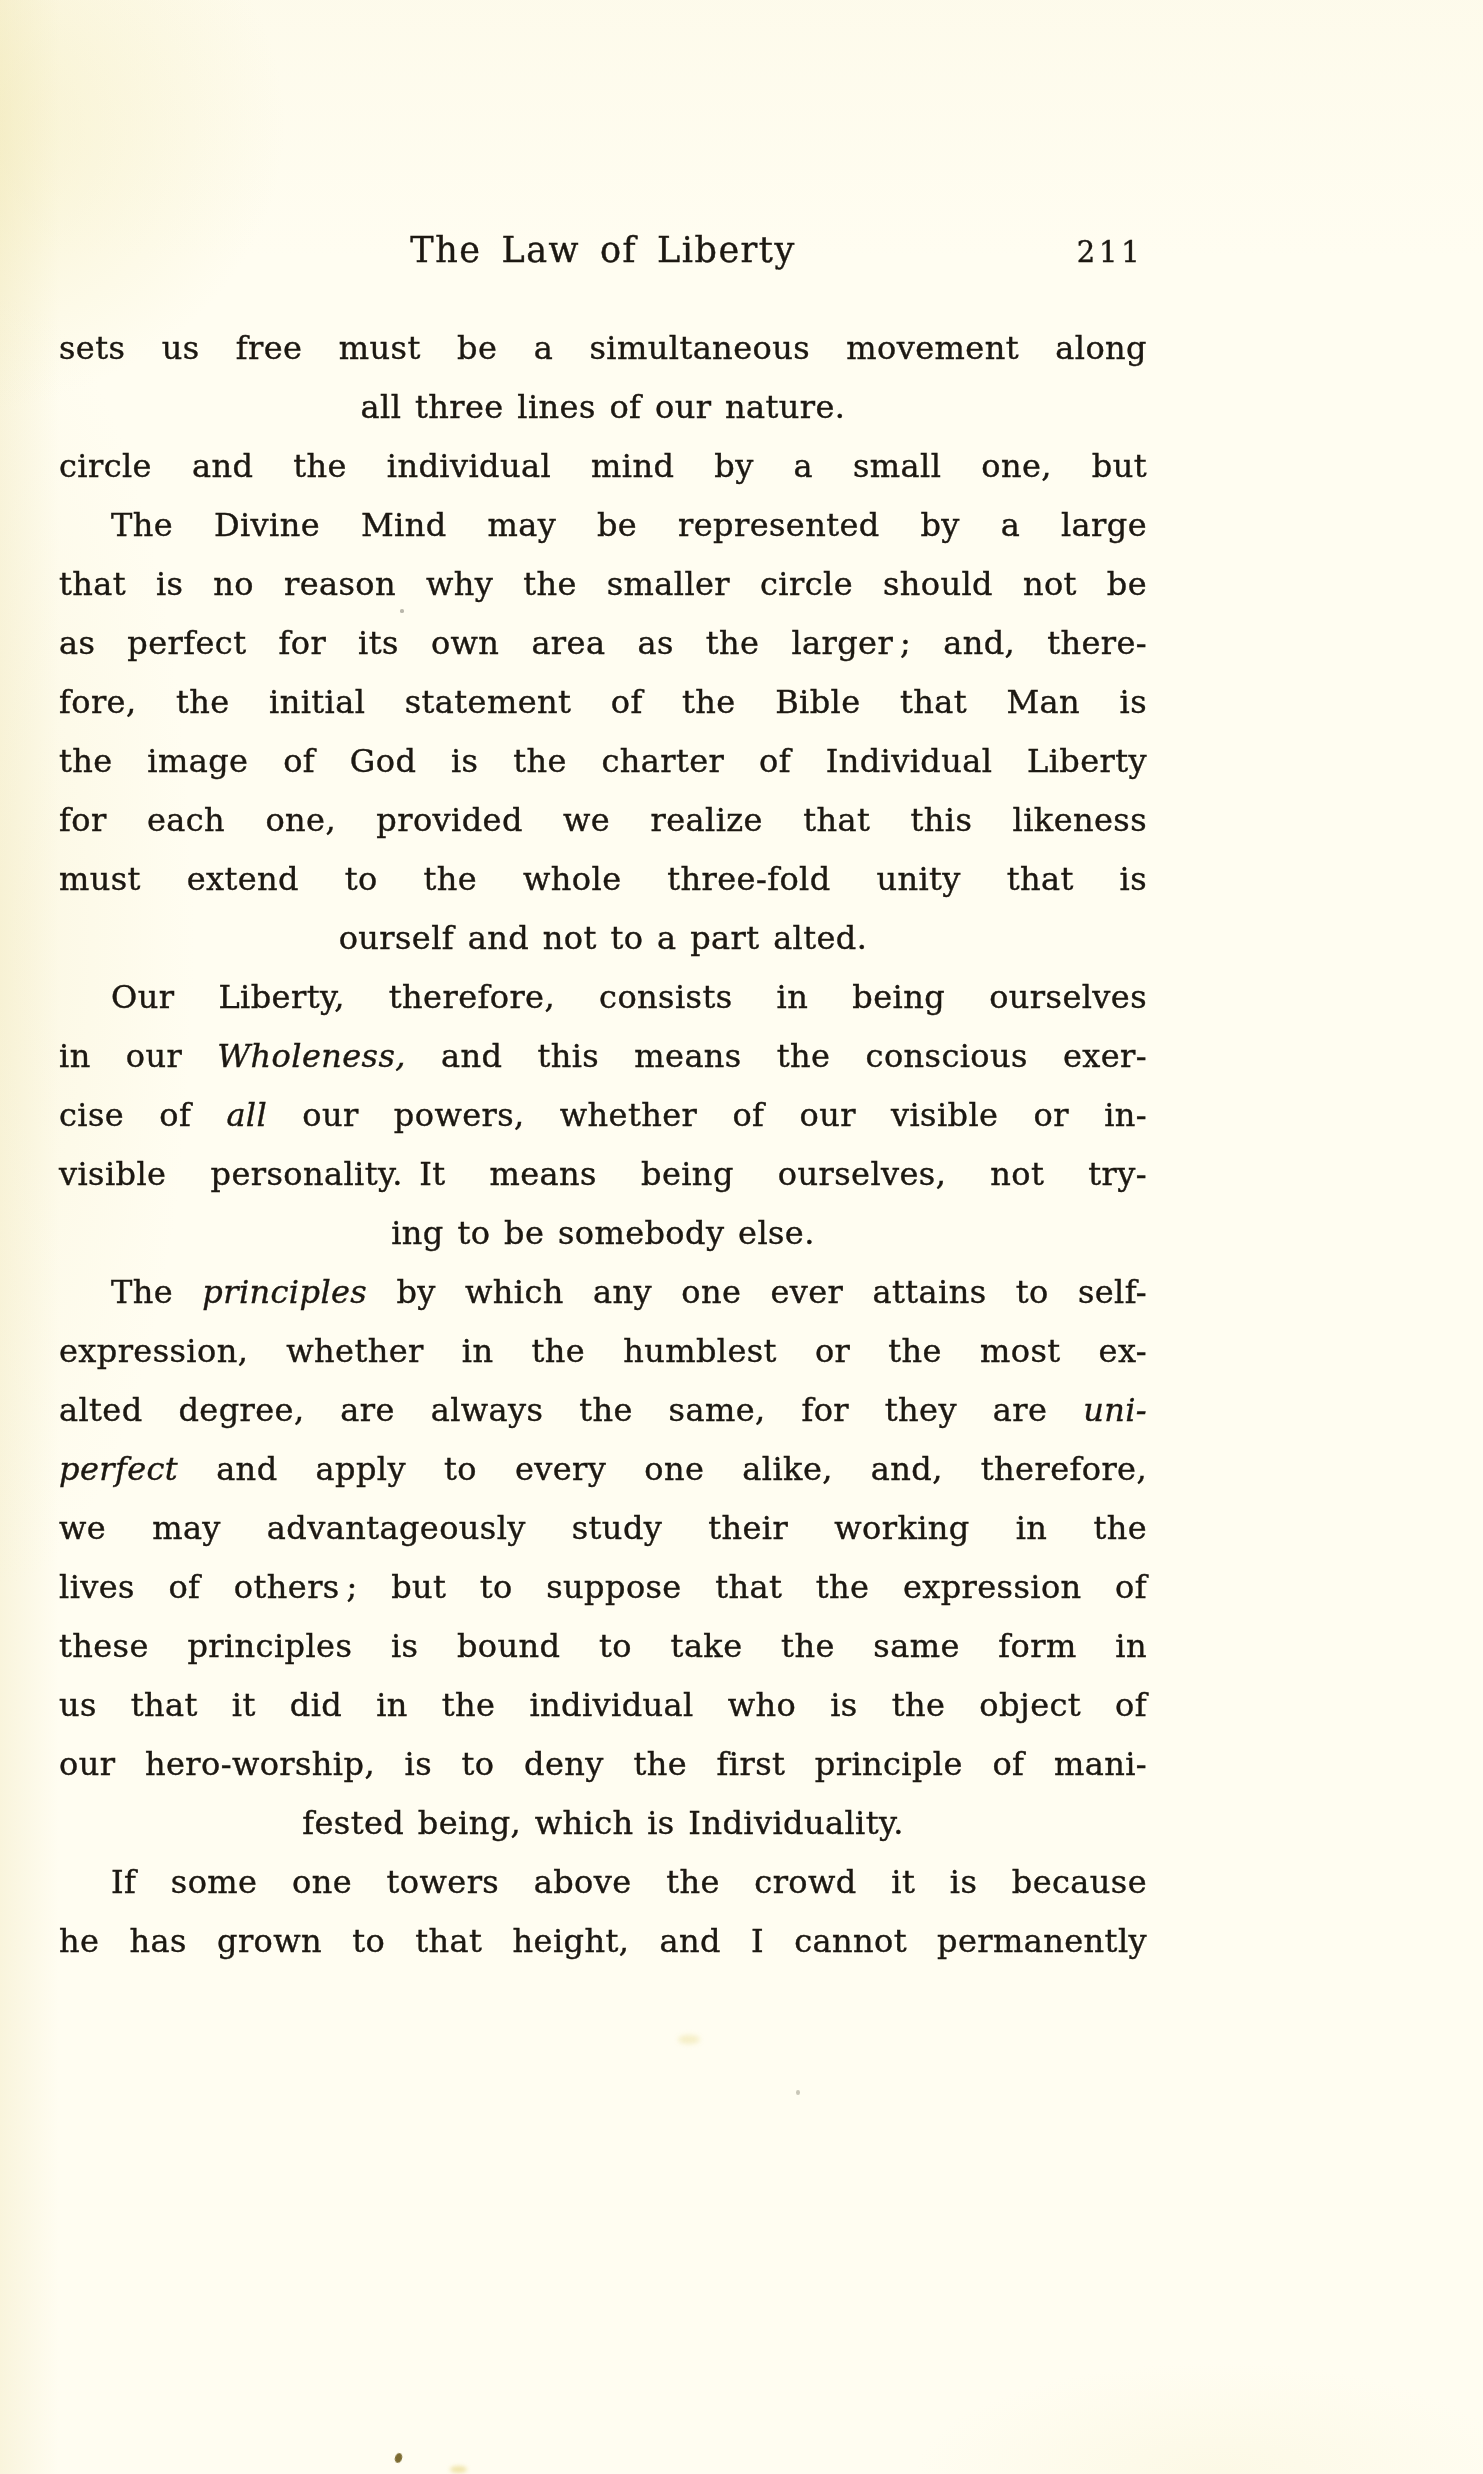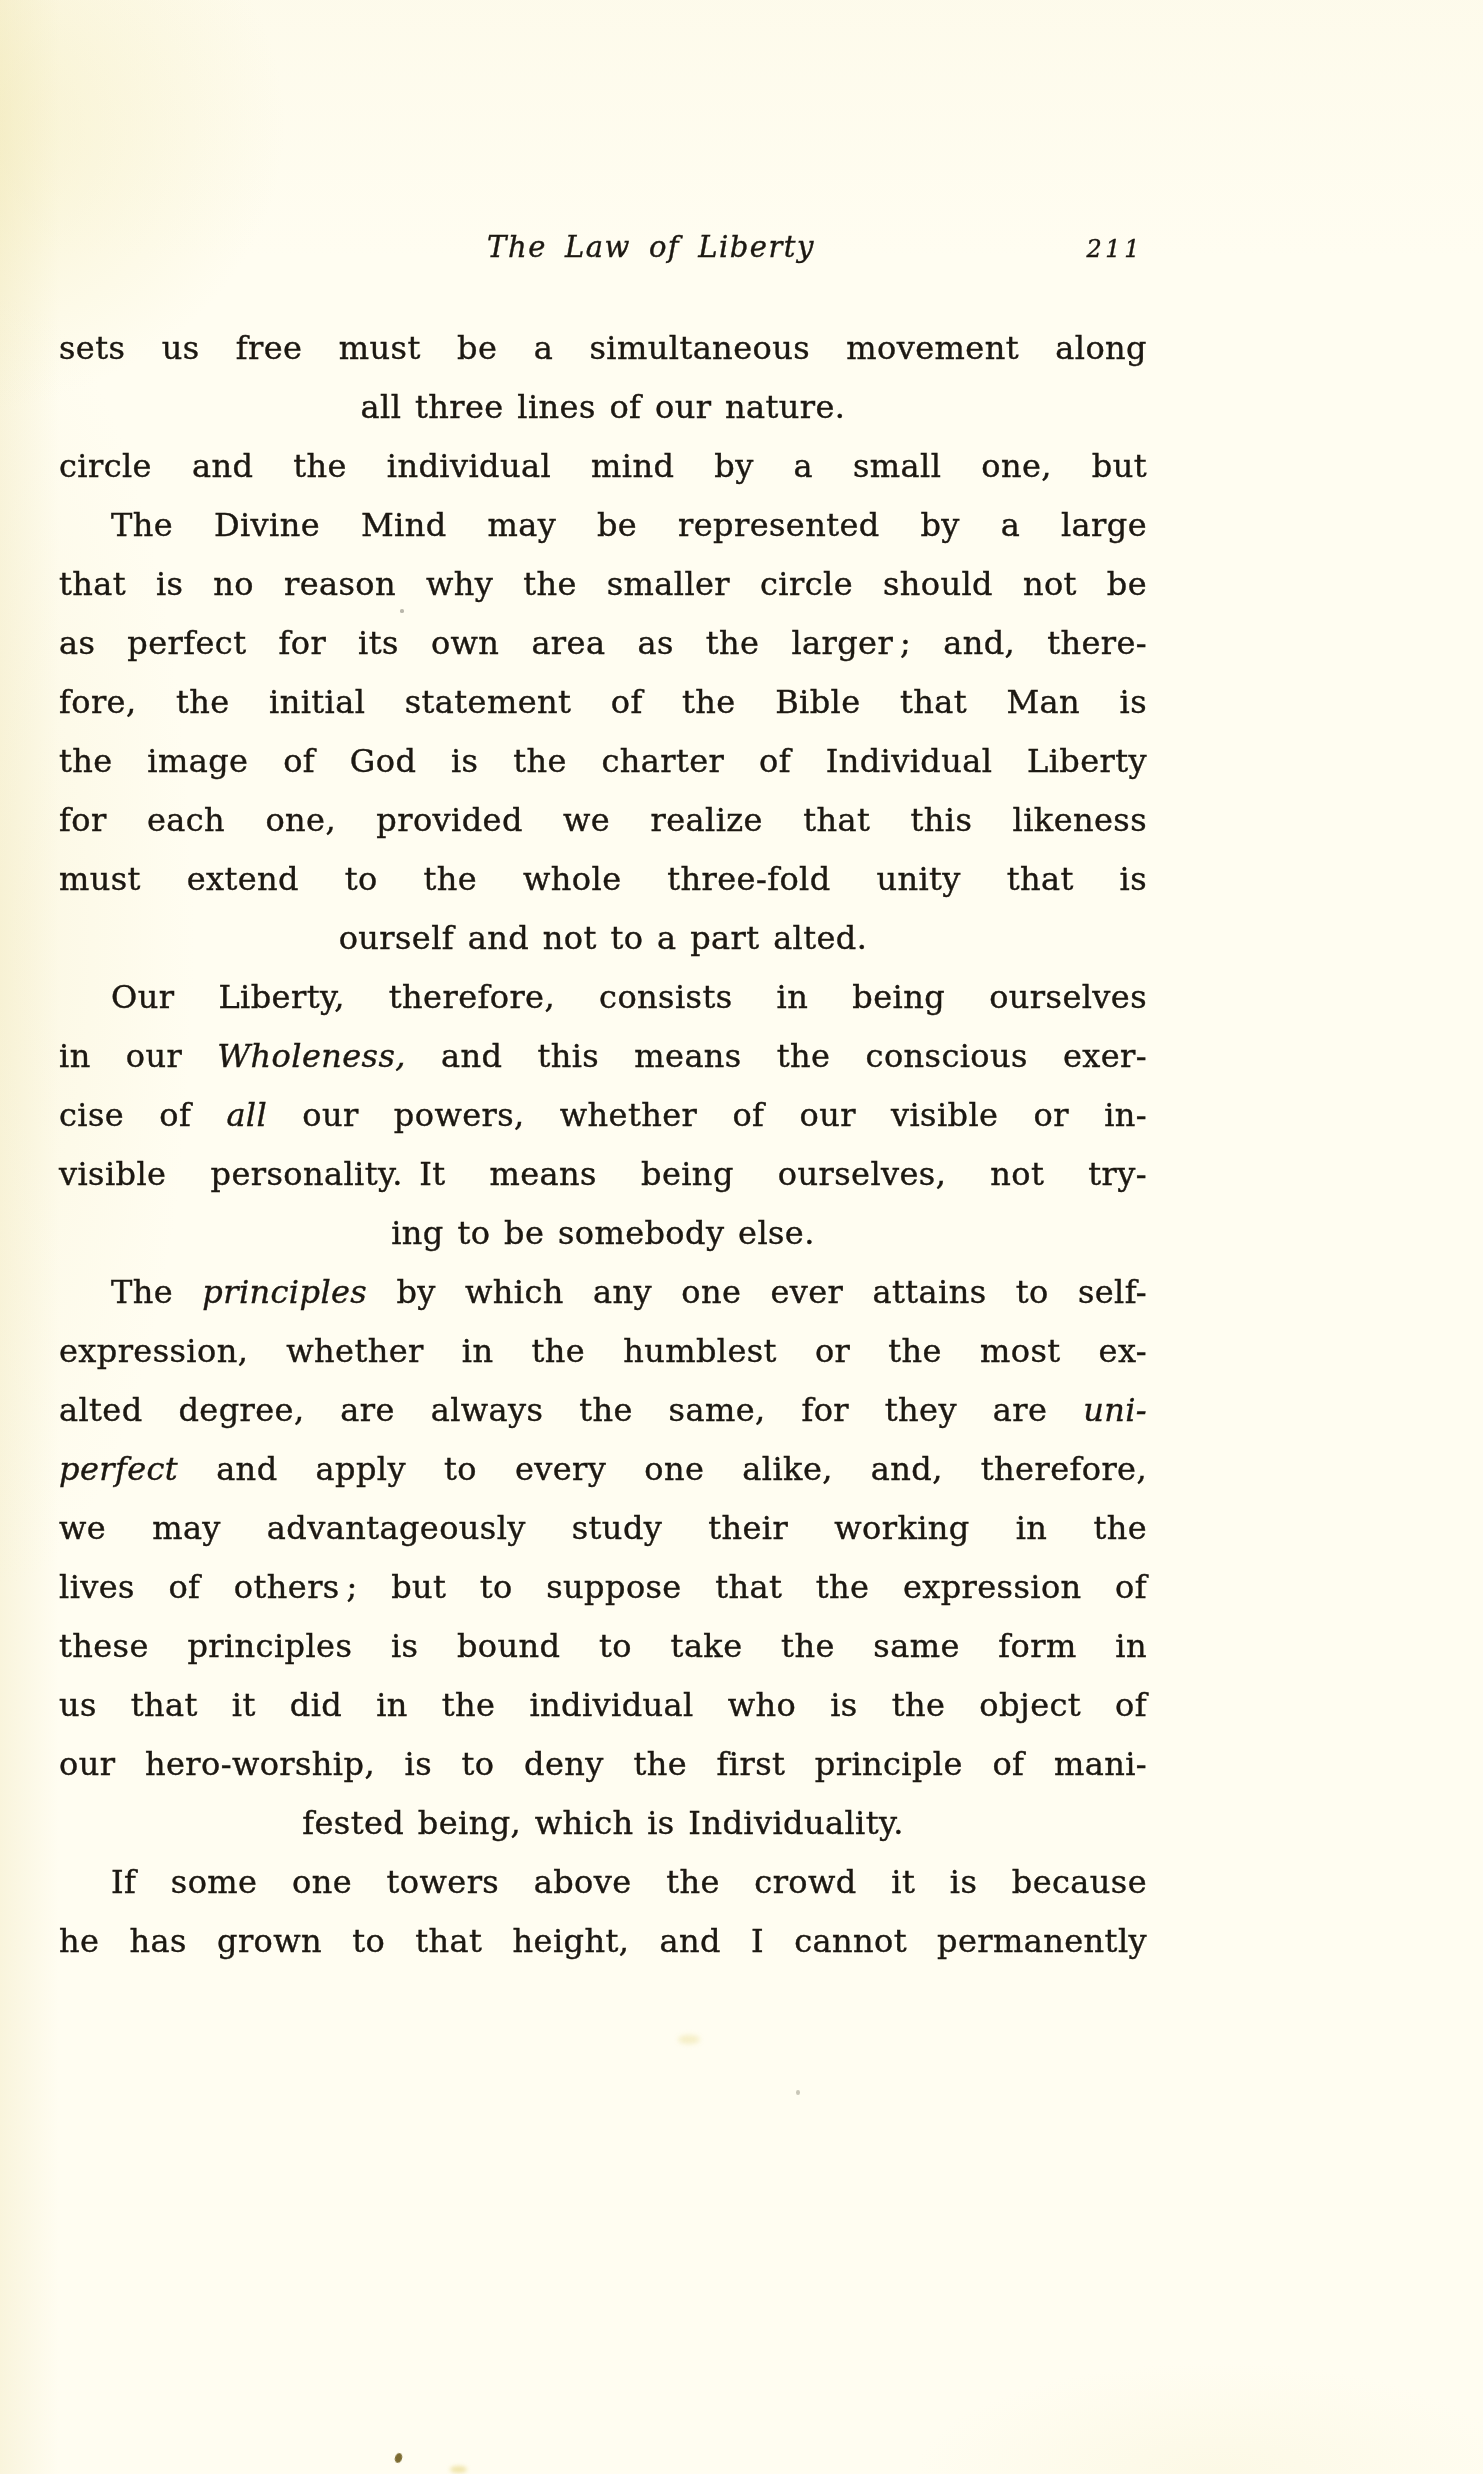--- a/index.html
+++ b/index.html
@@ -26,12 +26,10 @@
   .running-title {
     position:absolute; left:50%; top:0;
     transform:translateX(-50%);
-    font-style:italic;
-    font-size:29px;
+    font-size:35px;
     letter-spacing:1.5px;
     word-spacing:7.4px;
     white-space:nowrap;
-    margin-left:48px;
     -webkit-text-stroke:0.4px currentColor;
   }
   .page-number {

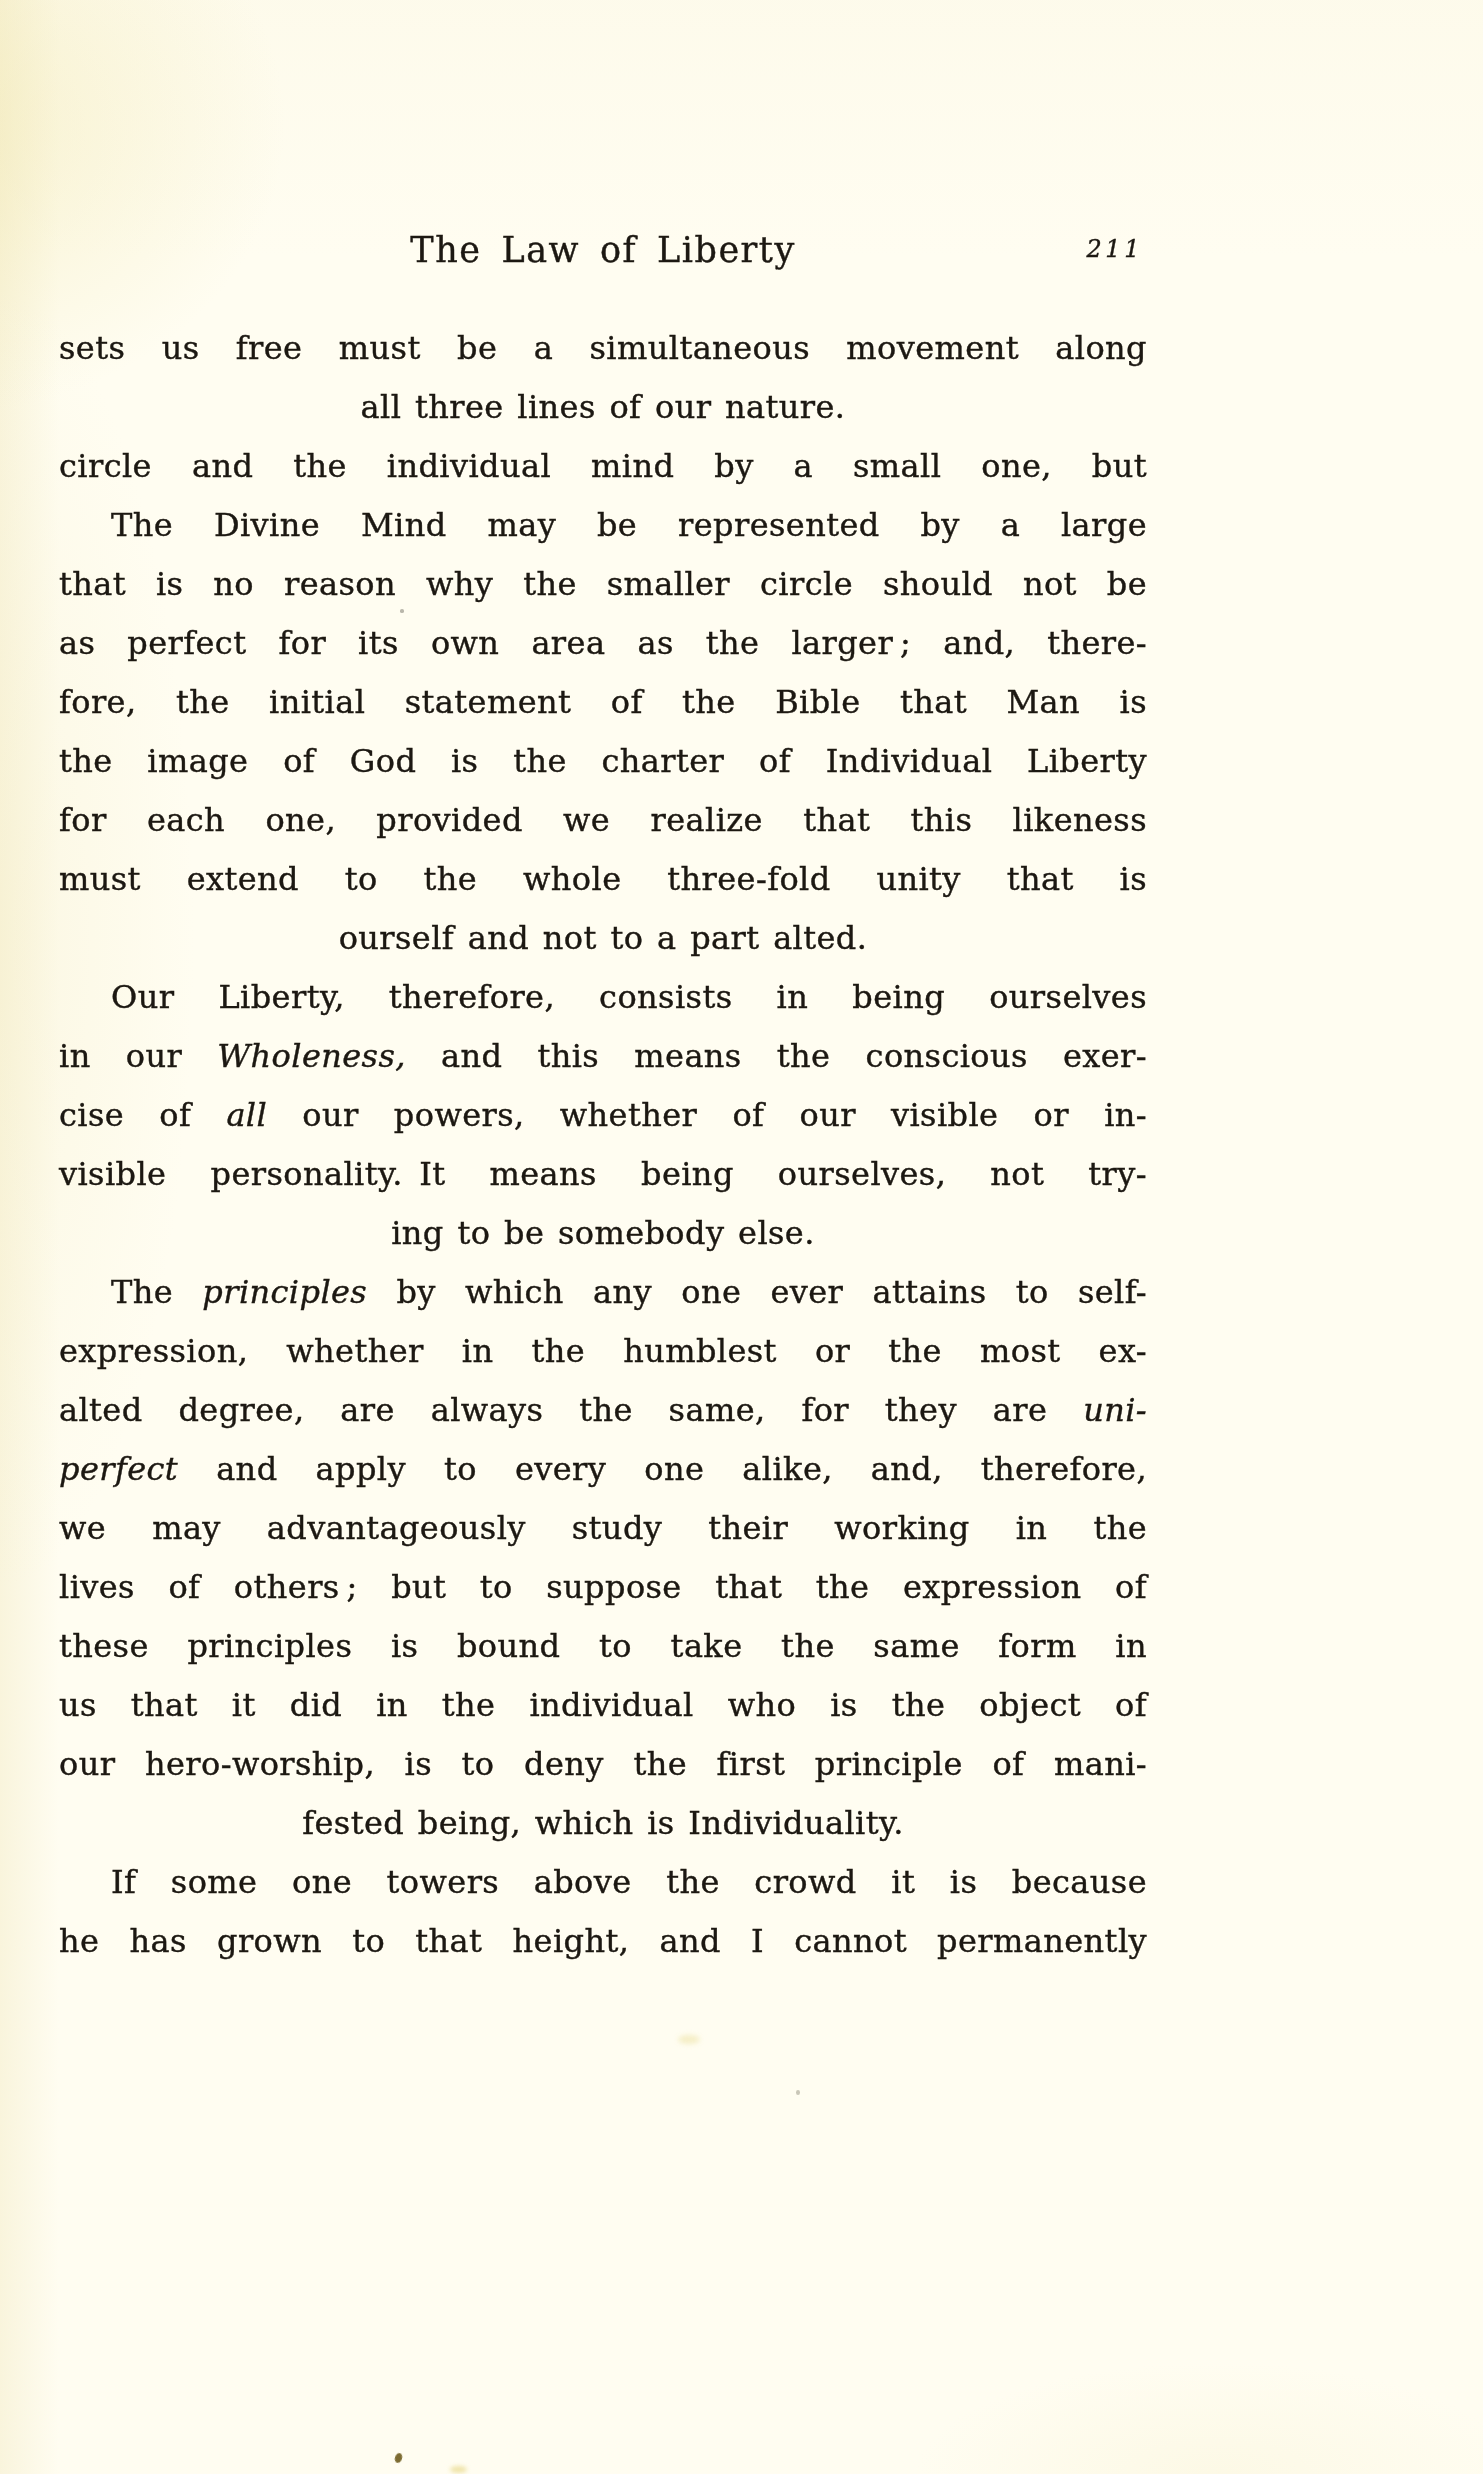--- a/index.html
+++ b/index.html
@@ -34,9 +34,8 @@
   }
   .page-number {
     position:absolute; right:3.7px; top:5px;
-    font-size:24px;
+    font-size:29px;
     letter-spacing:3.7px;
-    font-style:italic;
     -webkit-text-stroke:0.4px currentColor;
   }
   .body-text {

